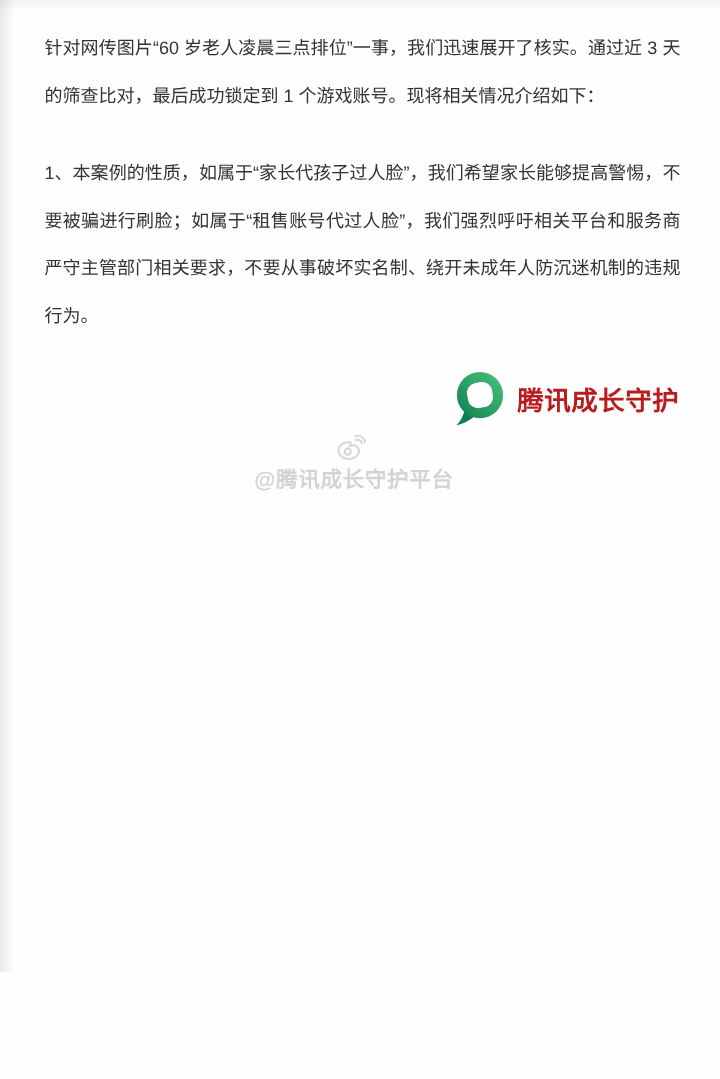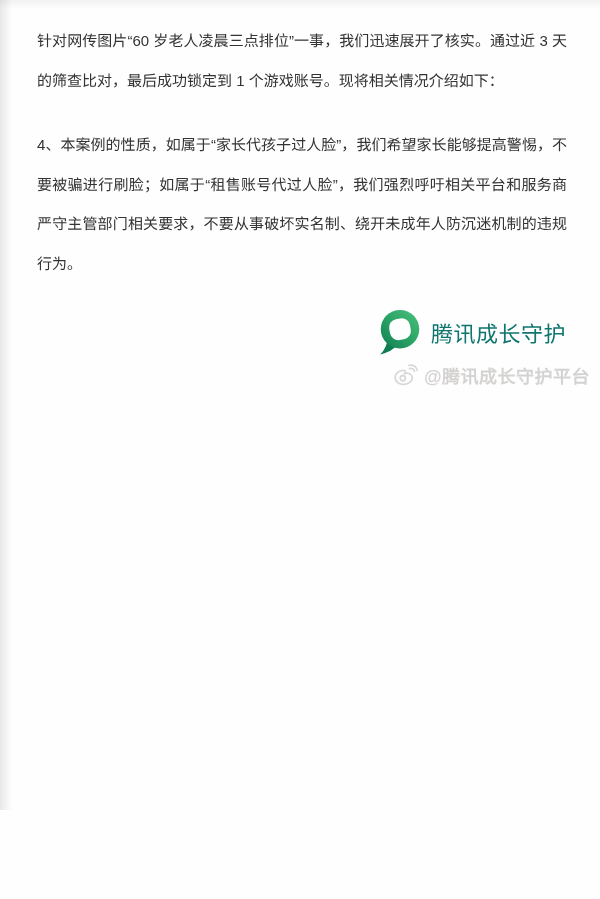--- a/index.html
+++ b/index.html
@@ -92,7 +92,7 @@
 
   <div class="content">
     <p class="para">针对网传图片“60 岁老人凌晨三点排位”一事，我们迅速展开了核实。通过近 3 天的筛查比对，最后成功锁定到 1 个游戏账号。现将相关情况介绍如下：</p>
-    <p class="para">4、本案例的性质，如属于“家长代孩子过人脸”，我们希望家长能够提高警惕，不要被骗进行刷脸；如属于“租售账号代过人脸”，我们强烈呼吁相关平台和服务商严守主管部门相关要求，不要从事破坏实名制、绕开未成年人防沉迷机制的违规行为。</p>
+    <p class="para">1、本案例的性质，如属于“家长代孩子过人脸”，我们希望家长能够提高警惕，不要被骗进行刷脸；如属于“租售账号代过人脸”，我们强烈呼吁相关平台和服务商严守主管部门相关要求，不要从事破坏实名制、绕开未成年人防沉迷机制的违规行为。</p>
   </div>
 
   <div class="brand-row">

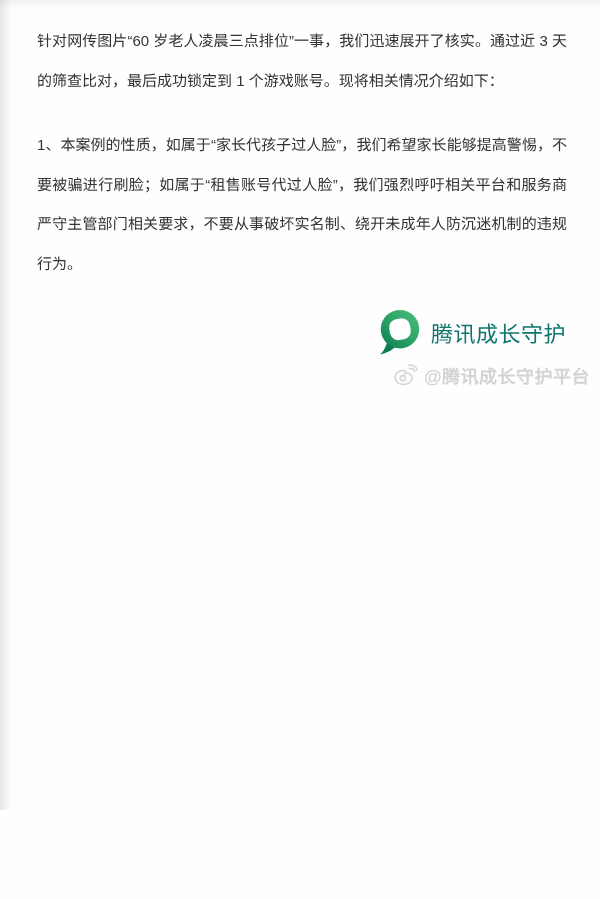--- a/index.html
+++ b/index.html
@@ -60,8 +60,8 @@
   }
   .brand-name {
     font-size: 22px;
-    font-weight: 400;
-    color: #0f766e;
+    font-weight: 700;
+    color: #b91c1c;
     letter-spacing: 0.5px;
   }
   .watermark-row {

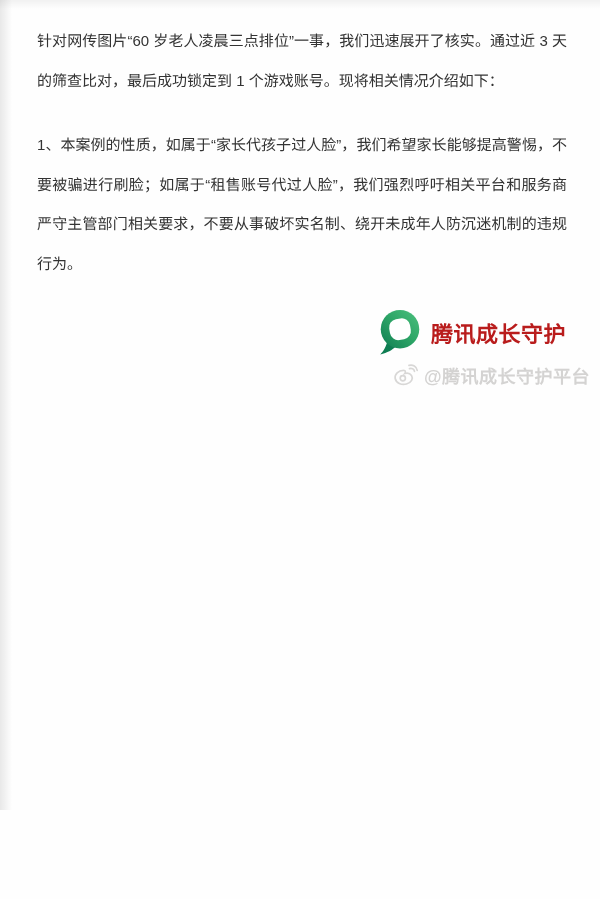--- a/index.html
+++ b/index.html
@@ -70,6 +70,7 @@
     align-items: center;
     padding-right: 10px;
     margin-top: 7px;
+    flex-direction: column;
   }
   .wm-icon {
     display: inline-flex;

